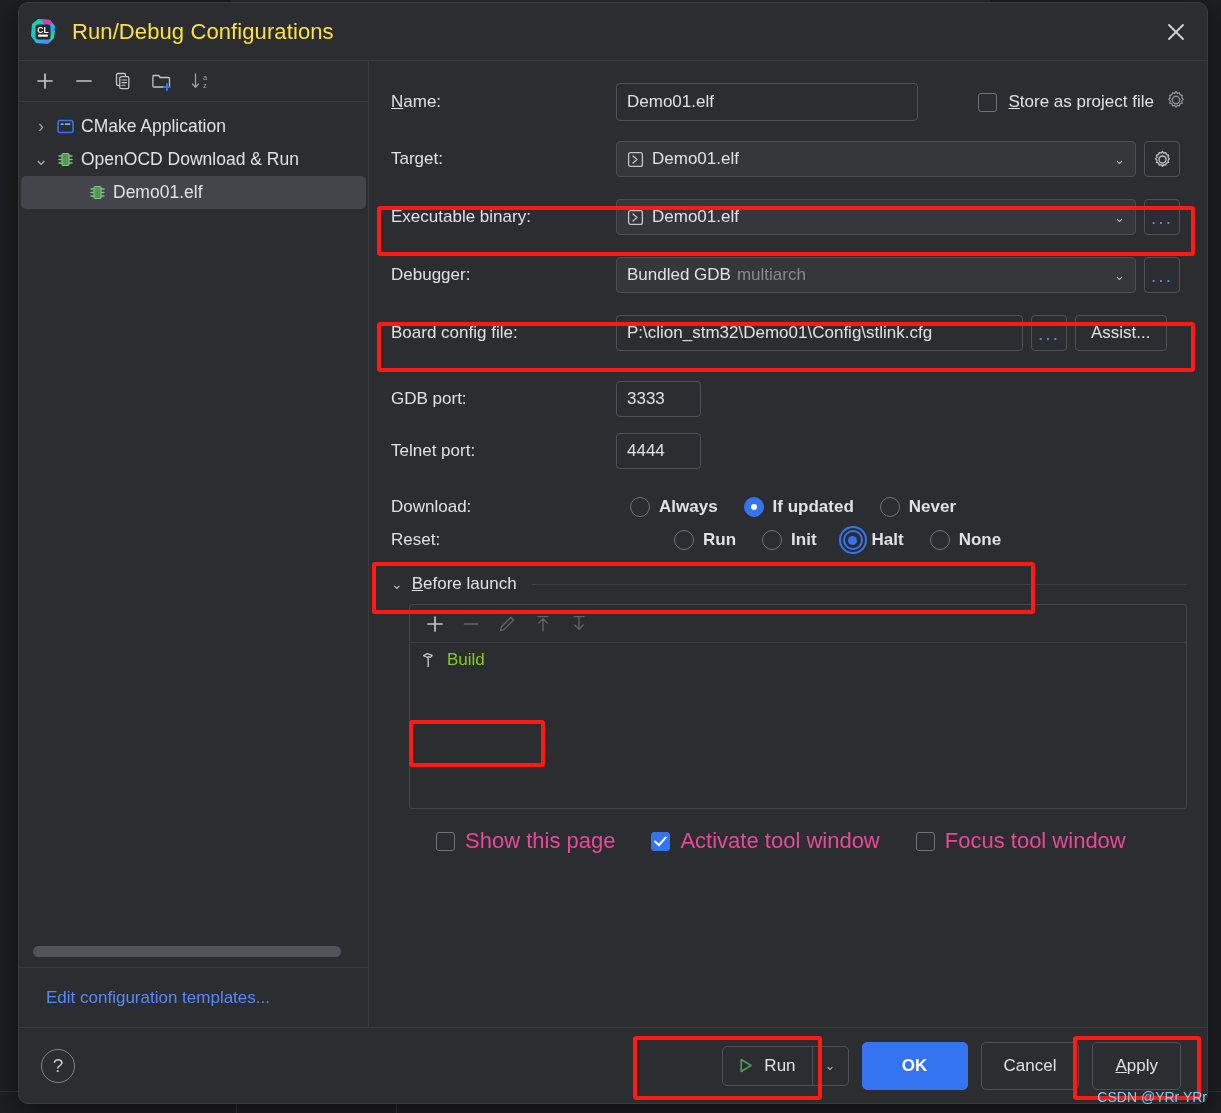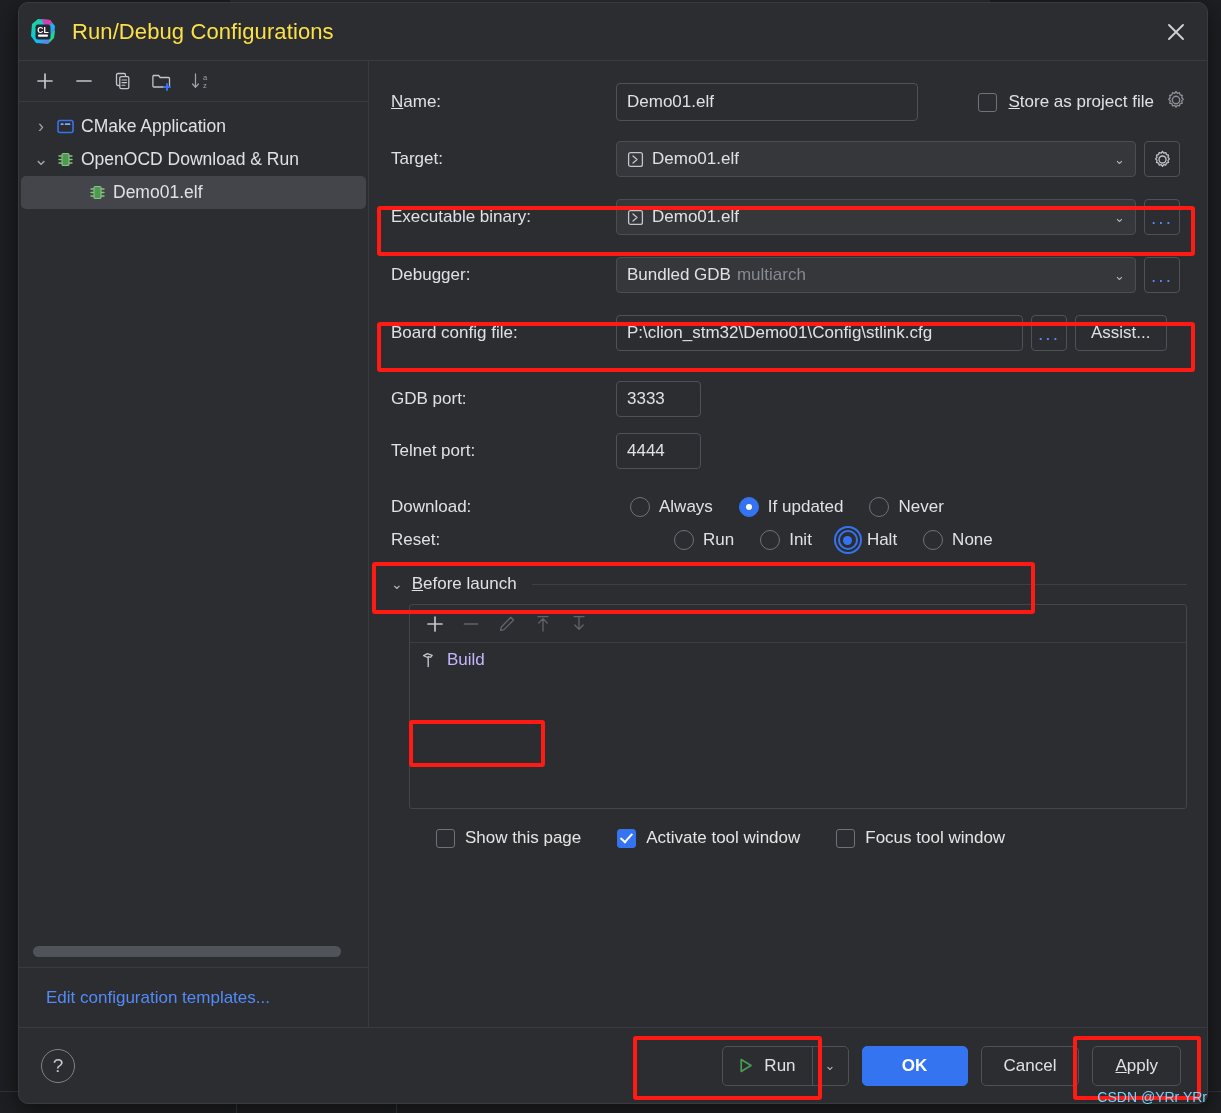--- a/index.html
+++ b/index.html
@@ -83,7 +83,7 @@
   .radio.on::after { content:""; width:6px; height:6px; border-radius:50%; background:#fff; }
   .radio.on.focused { background:#2b2d30; border:2px solid #3574f0; box-shadow:0 0 0 2px #2b2d30, 0 0 0 4px #3574f0; }
   .radio.on.focused::after { width:9px; height:9px; background:#3574f0; }
-  .radio-item { display:flex; align-items:flex-start; gap:9px; margin-right:26px; cursor:pointer; font-size:17px; color:#dfe1e5; }
+  .radio-item { display:flex; align-items:flex-start; gap:9px; margin-right:26px; cursor:pointer; font-size:17px; color:#dfe1e5;font-weight:bold; }
 
   
   .section-head { display:flex; align-items:center; gap:9px; margin:24px 0 10px 0; }

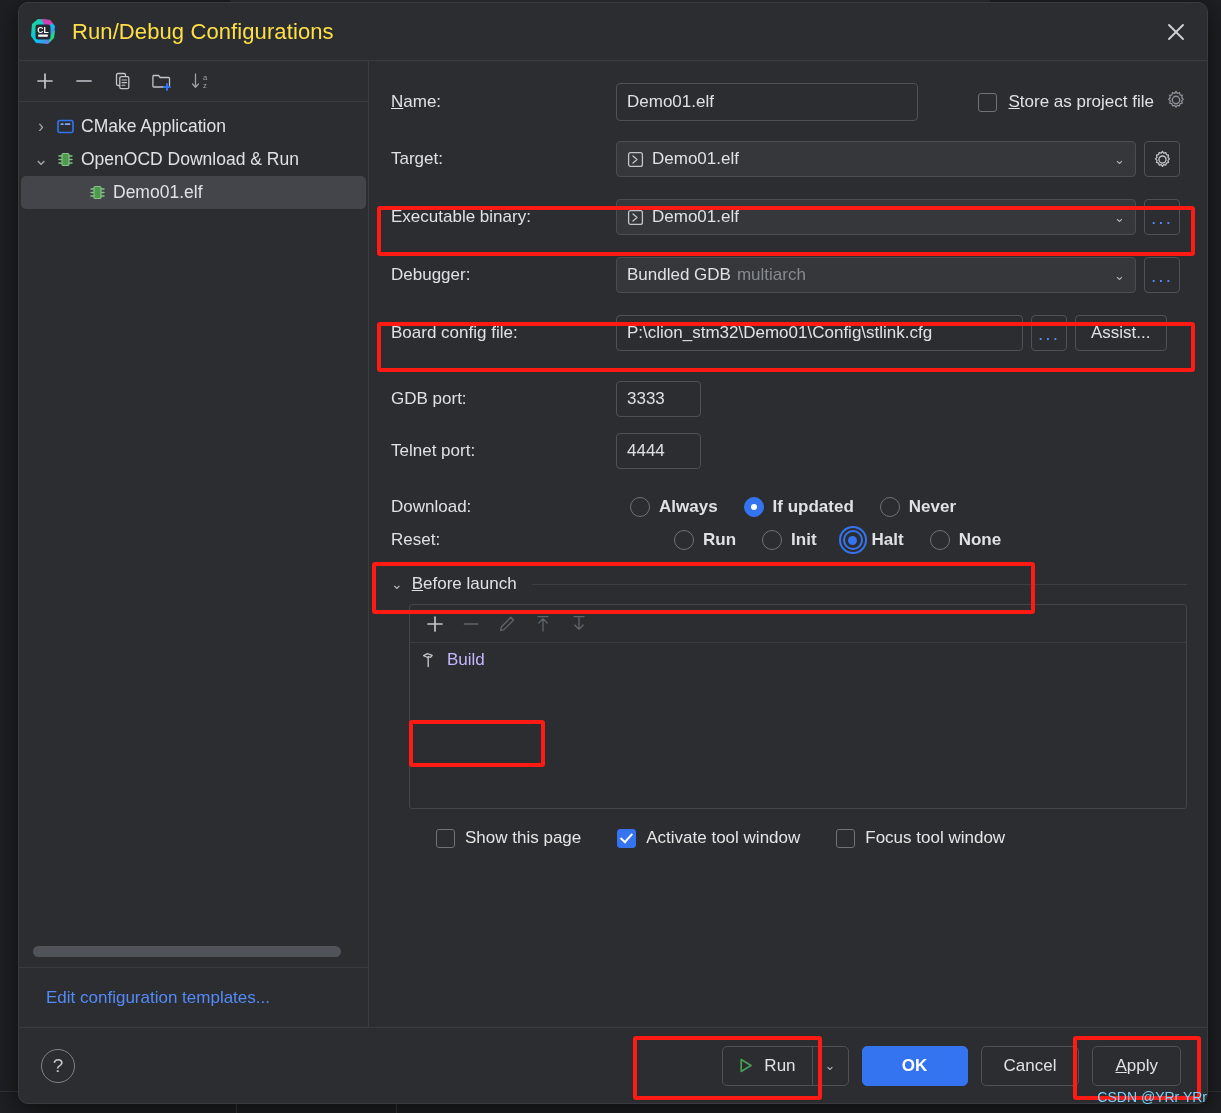--- a/index.html
+++ b/index.html
@@ -96,7 +96,7 @@
   .bl-toolbar { height:38px; display:flex; align-items:center; gap:2px; padding-left:8px; border-bottom:1px solid #3a3d42; }
   .bl-tbtn { width:34px; height:30px; display:flex; align-items:center; justify-content:center; border-radius:4px; cursor:pointer; }
   .bl-list { height:165px; position:relative; }
-  .bl-item { display:flex; align-items:center; gap:9px; height:34px; padding-left:10px; font-size:17px; color:#c4b5fd; cursor:pointer; }
+  .bl-item { display:flex; align-items:center; gap:9px; height:34px; padding-left:10px; font-size:17px; color:#84cc16; cursor:pointer; }
 
   .cbrow { display:flex; align-items:center; gap:10px; margin-top:19px; margin-left:45px; }
   .cb-item { display:flex; align-items:center; gap:10px; margin-right:26px; font-size:17px; color:#e5e5e5; cursor:pointer; }

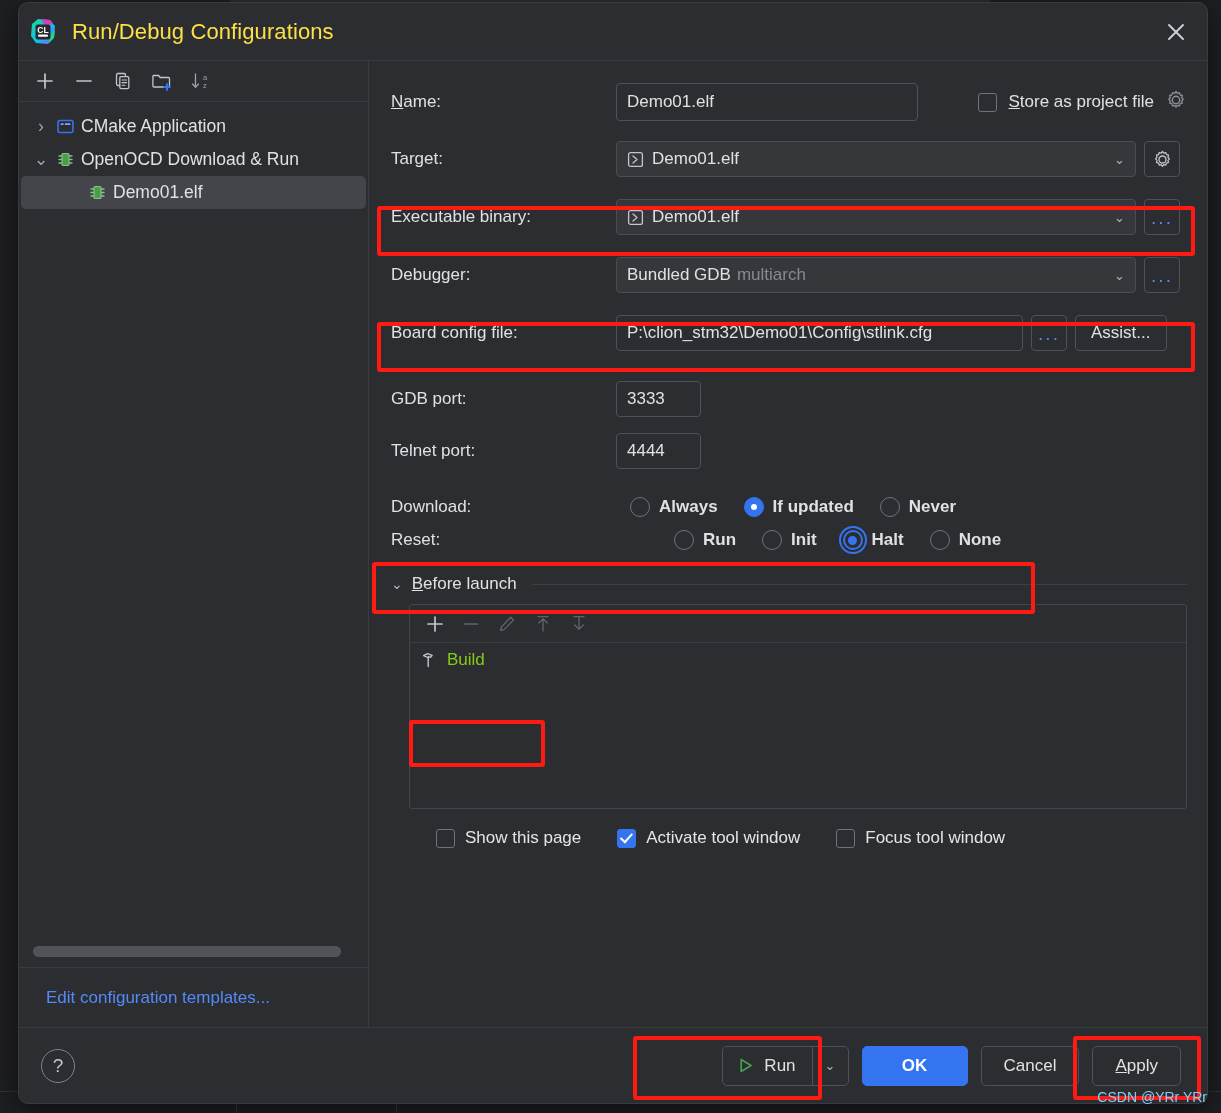--- a/index.html
+++ b/index.html
@@ -99,7 +99,7 @@
   .bl-item { display:flex; align-items:center; gap:9px; height:34px; padding-left:10px; font-size:17px; color:#84cc16; cursor:pointer; }
 
   .cbrow { display:flex; align-items:center; gap:10px; margin-top:19px; margin-left:45px; }
-  .cb-item { display:flex; align-items:center; gap:10px; margin-right:26px; font-size:17px; color:#e5e5e5; cursor:pointer; }
+  .cb-item { display:flex; align-items:center; gap:10px; margin-right:26px; font-size:22px; color:#ec4899; cursor:pointer; }
 
   
   .footer { height:76px; flex:0 0 76px; border-top:1px solid #393b40; display:flex; align-items:center; padding:0 26px 0 22px; }

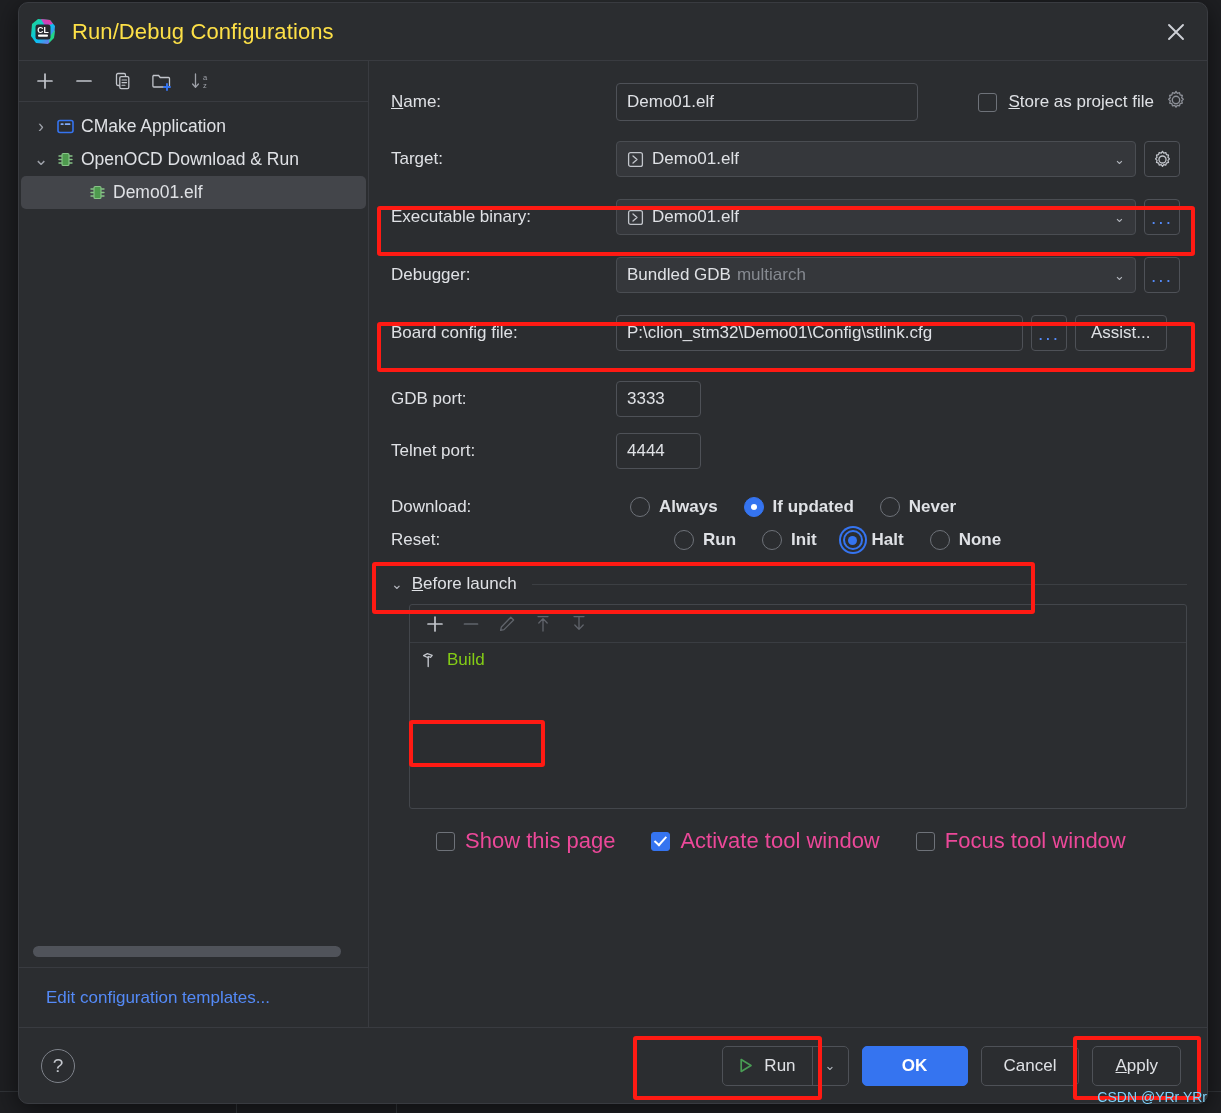--- a/index.html
+++ b/index.html
@@ -106,7 +106,7 @@
   .help-btn { width:34px; height:34px; border:1.4px solid #7e828a; border-radius:50%; color:#c4c7cd; font-size:19px;
               display:flex; align-items:center; justify-content:center; cursor:pointer; }
   .footer-actions { margin-left:auto; display:flex; align-items:center; gap:13px; }
-  .btn { height:40px; border-radius:5px; border:1px solid #4e5157; background:#2b2d30; color:#dfe1e5;
+  .btn { height:48px; border-radius:5px; border:1px solid #4e5157; background:#2b2d30; color:#dfe1e5;
          font-size:17px; display:flex; align-items:center; justify-content:center; padding:0 22px; cursor:pointer; }
   .btn.primary { background:#3574f0; border-color:#3574f0; color:#fff; font-weight:bold; min-width:106px; }
   .btn .u { text-decoration:underline; }

